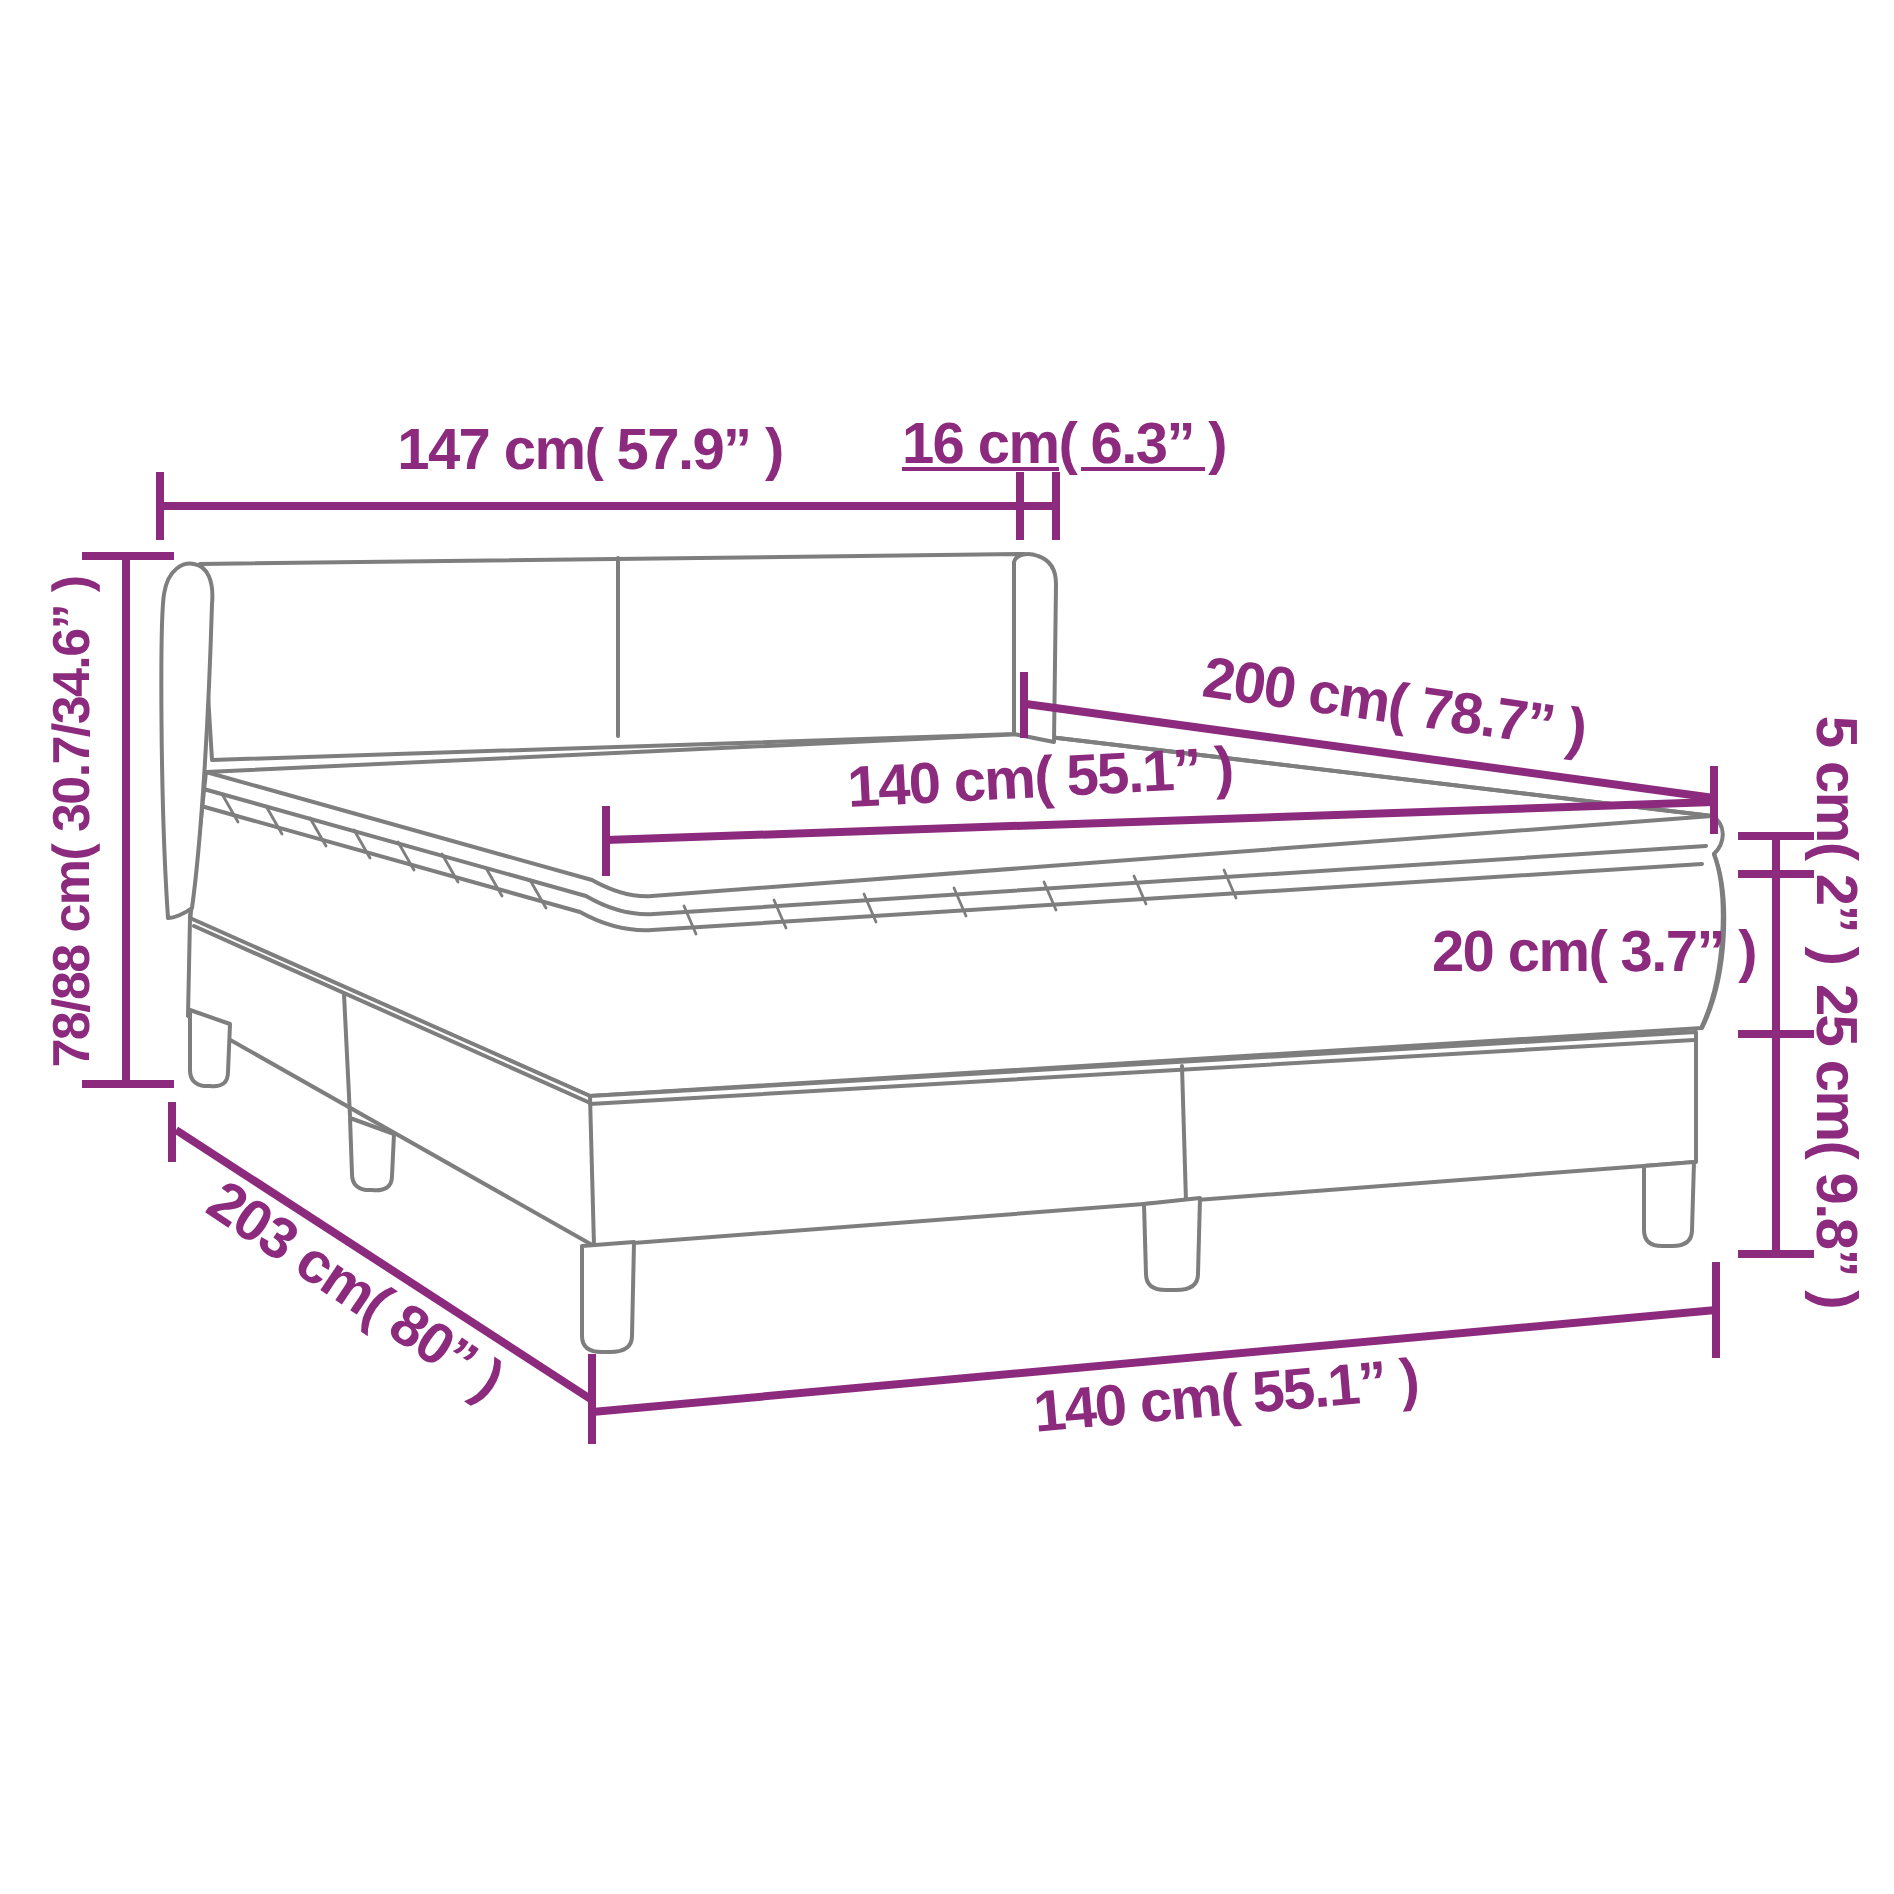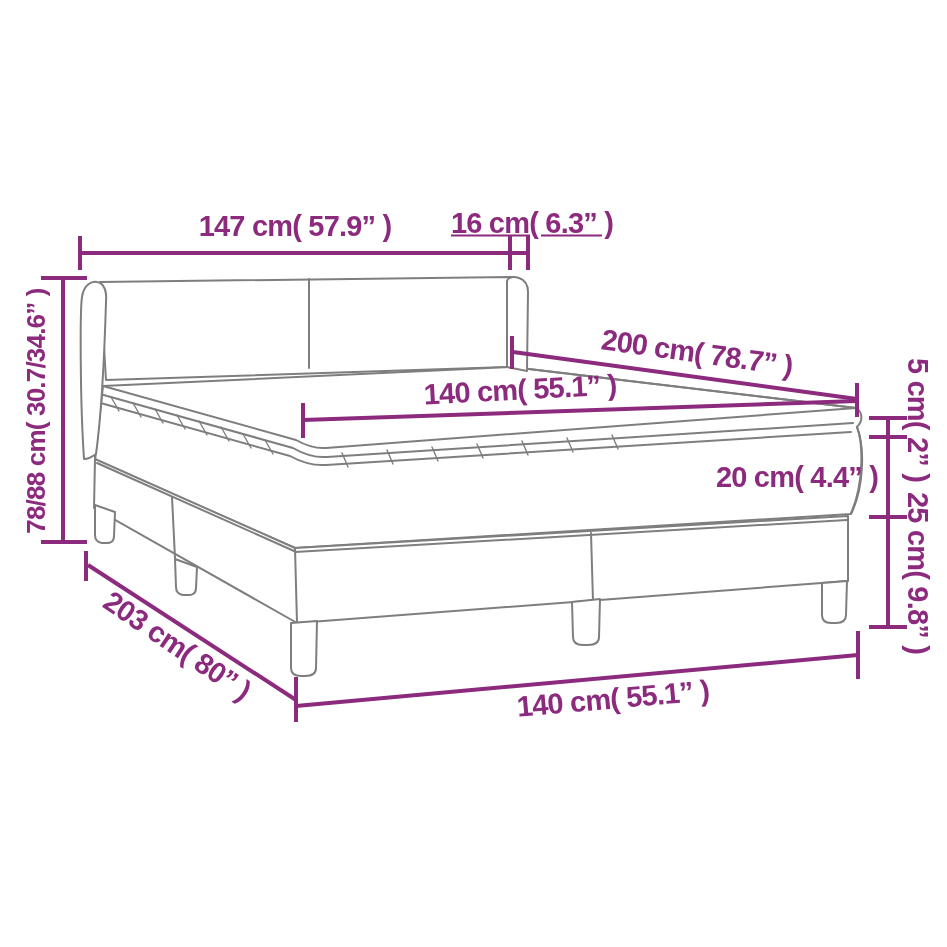--- a/index.html
+++ b/index.html
@@ -157,7 +157,7 @@
 
   <div class="dim r90" style="left:917px; top:420px;">5 cm( 2” )</div>
 
-  <div class="dim" style="left:797px; top:477px;">20 cm( 4.4” )</div>
+  <div class="dim" style="left:797px; top:477px;">20 cm( 3.7” )</div>
 
   <div class="dim r90" style="left:917px; top:573px;">25 cm( 9.8” )</div>
 

